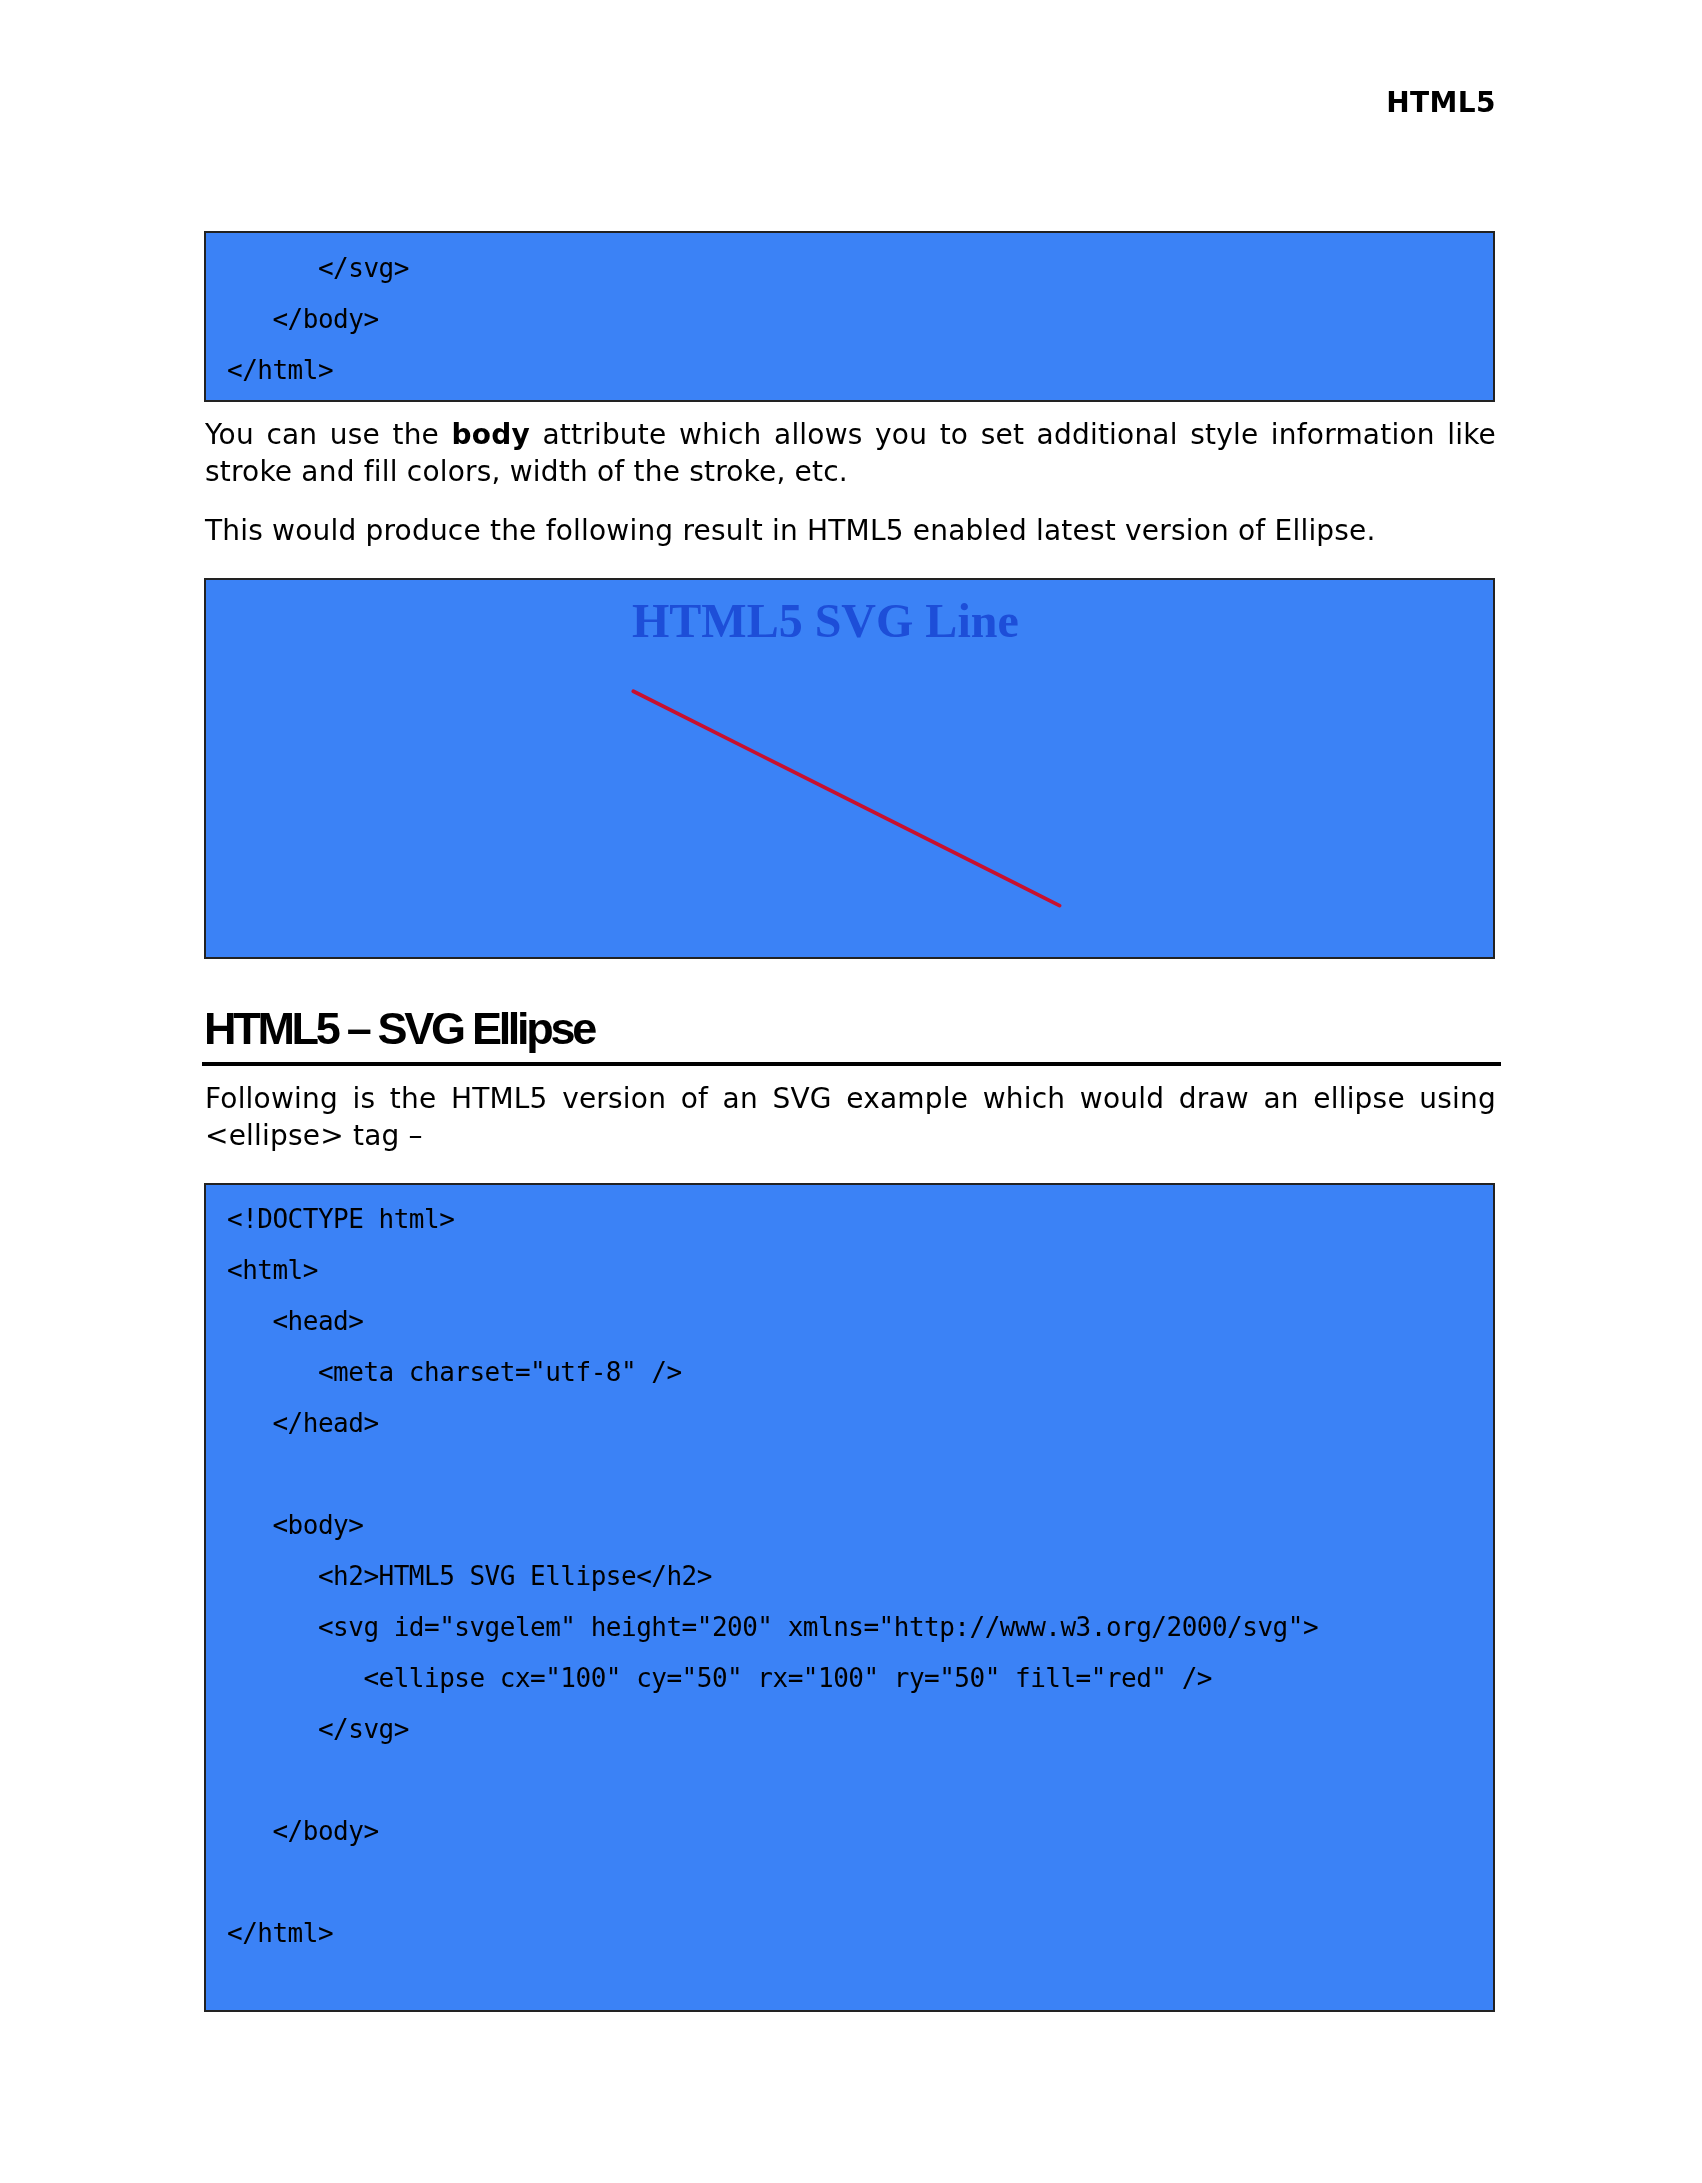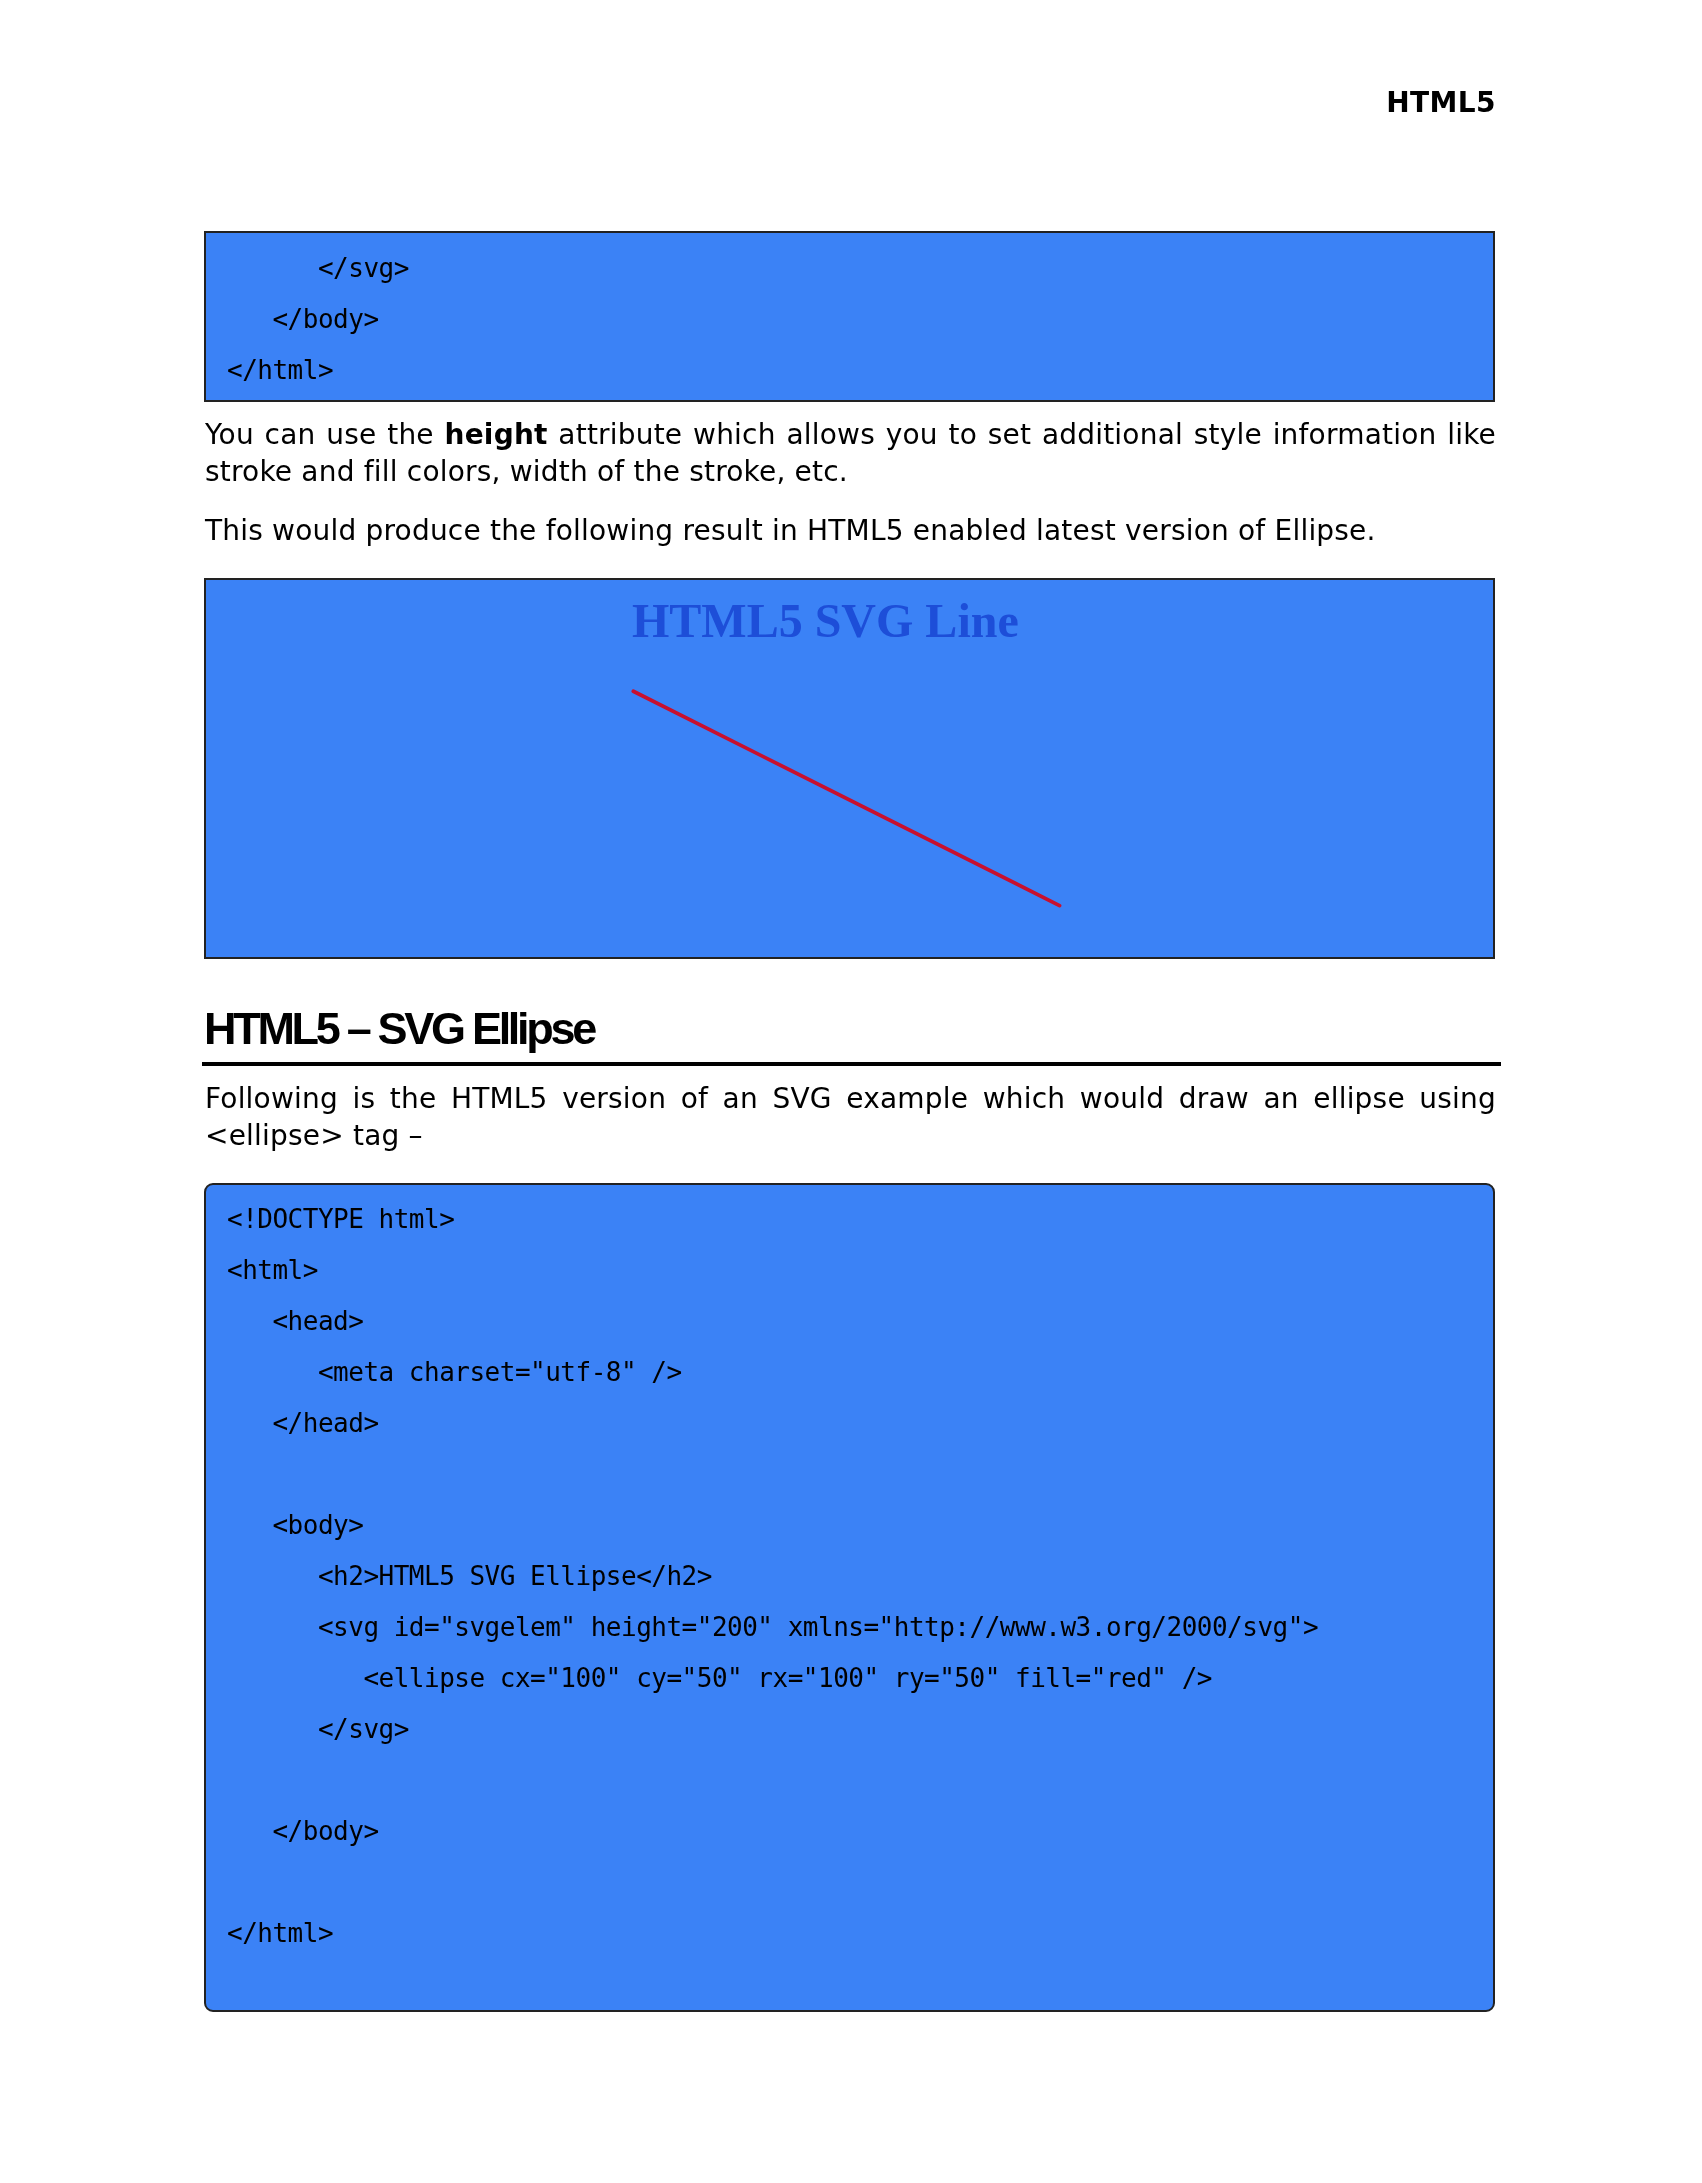--- a/index.html
+++ b/index.html
@@ -47,7 +47,7 @@
 </div>
 
 <p class="para" style="top:416px; margin:0;">
-  <span>You can use the </span><b>height</b><span> attribute which allows you to set additional style information like stroke and fill colors, width of the stroke, etc.</span>
+  <span>You can use the </span><b>body</b><span> attribute which allows you to set additional style information like stroke and fill colors, width of the stroke, etc.</span>
 </p>
 
 <p class="para" style="top:512px; margin:0;">This would produce the following result in HTML5 enabled latest version of Ellipse.</p>

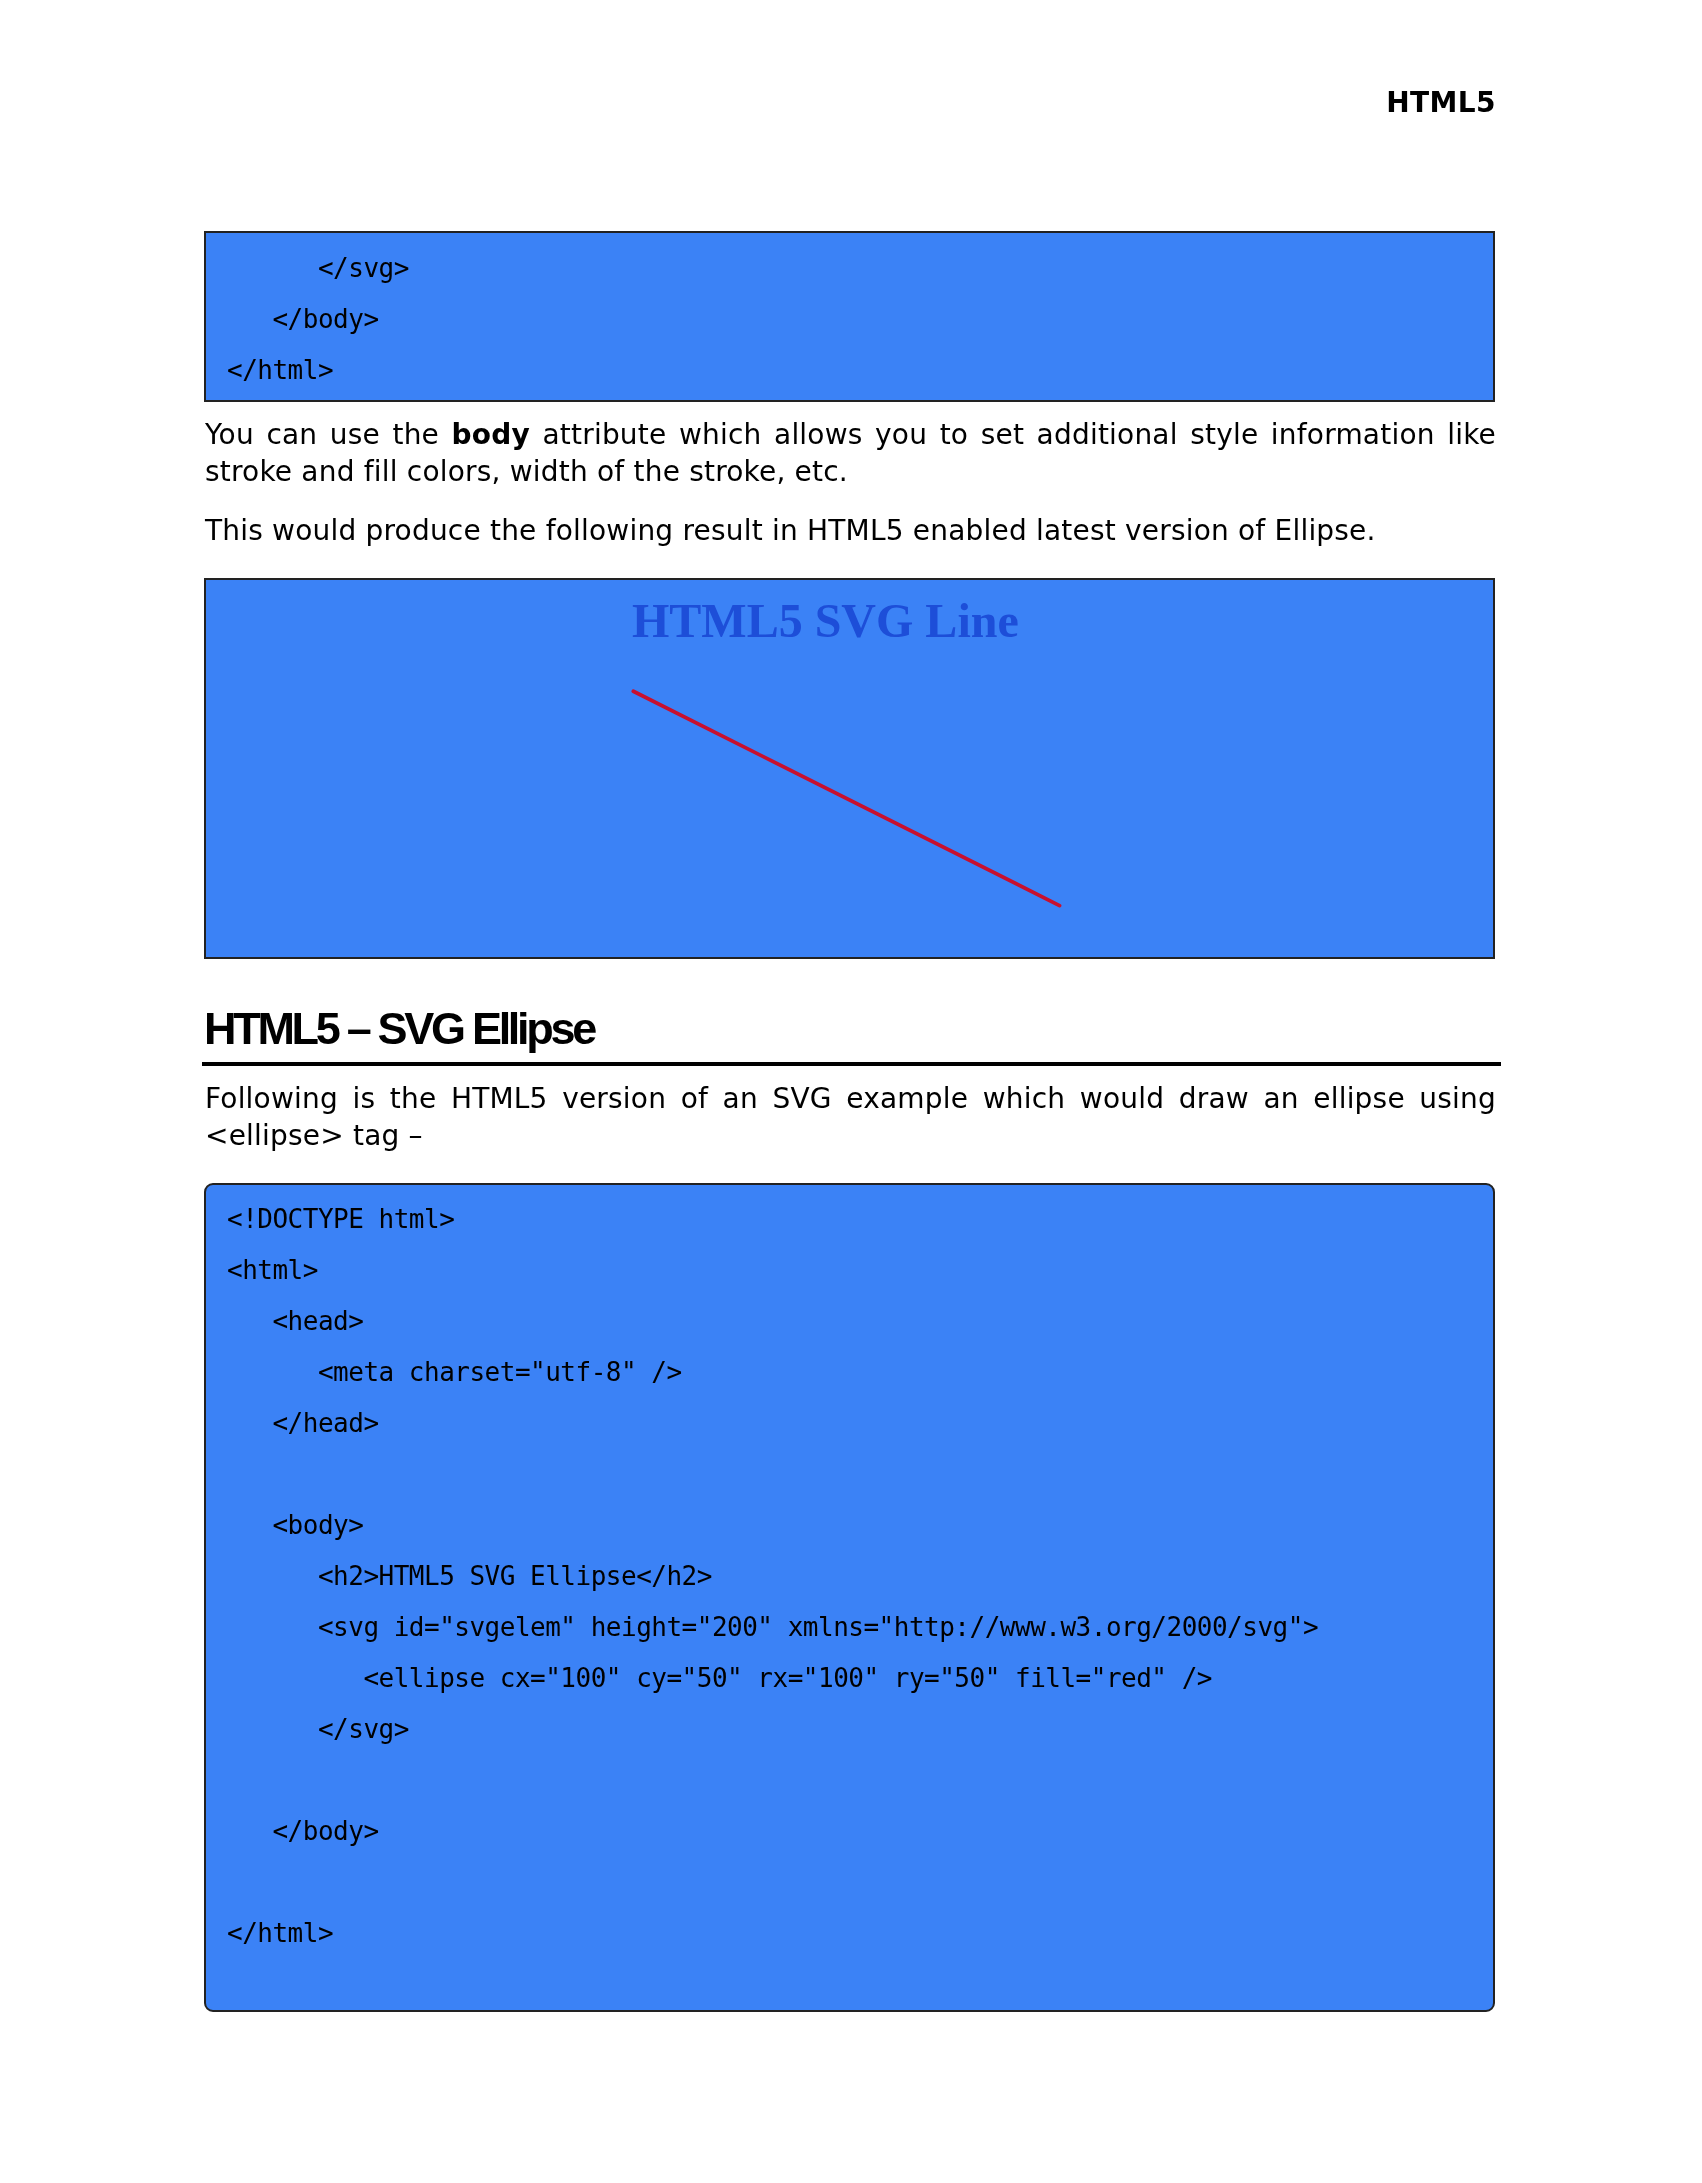--- a/index.html
+++ b/index.html
@@ -63,7 +63,7 @@
 
 <p class="para" style="top:1080px; margin:0;">Following is the HTML5 version of an SVG example which would draw an ellipse using &lt;ellipse&gt; tag –</p>
 
-<div class="code-box" style="top:1183px; height:829px; padding:9.1px 0 0 21px;border-radius:9px;">
+<div class="code-box" style="top:1183px; height:829px; padding:9.1px 0 0 21px;">
   <div class="code-line">&lt;!DOCTYPE html&gt;</div>
   <div class="code-line">&lt;html&gt;</div>
   <div class="code-line">   &lt;head&gt;</div>

